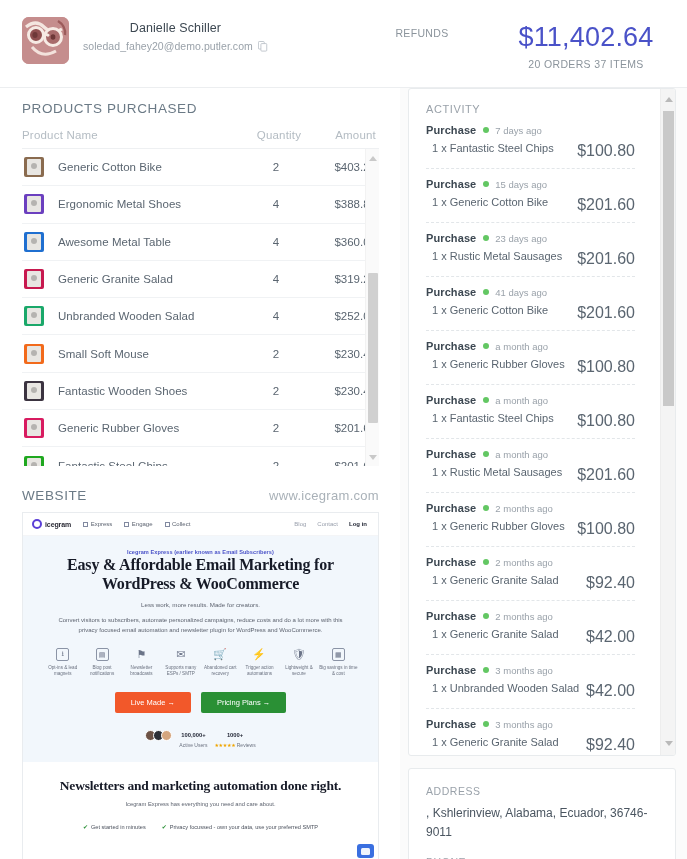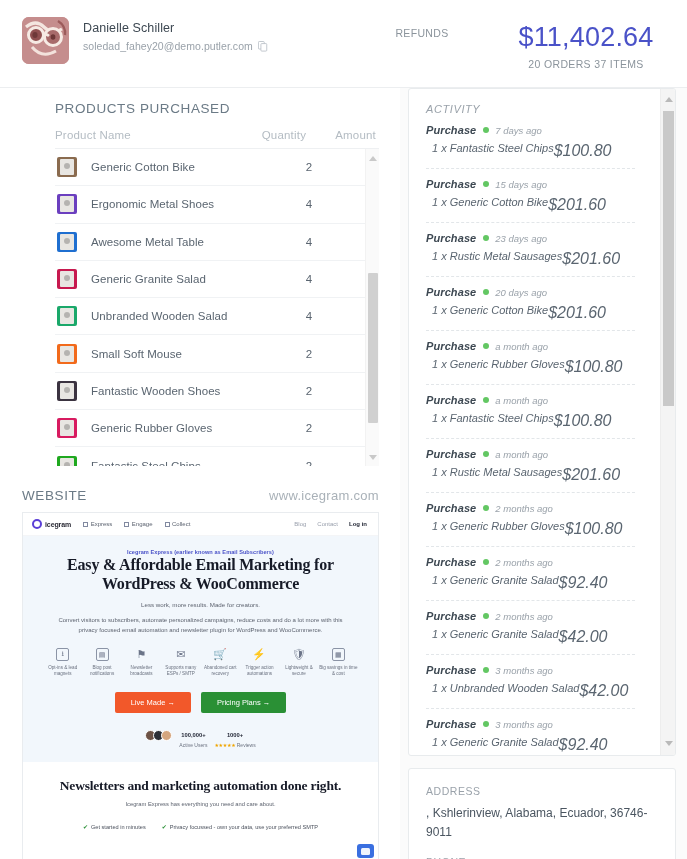--- a/index.html
+++ b/index.html
@@ -39,7 +39,7 @@
   .identity { margin-left: 14px; padding-top: 3px; flex: 0 0 auto; }
   .cust-name {
     font-size: 12.5px; color: #3d4852; font-weight: 400;
-    letter-spacing: .1px; line-height: 16px;
+    letter-spacing: .1px; line-height: 16px; text-align: center;
   }
   .cust-email-row { display: flex; align-items: center; margin-top: 4px; }
   .cust-email {

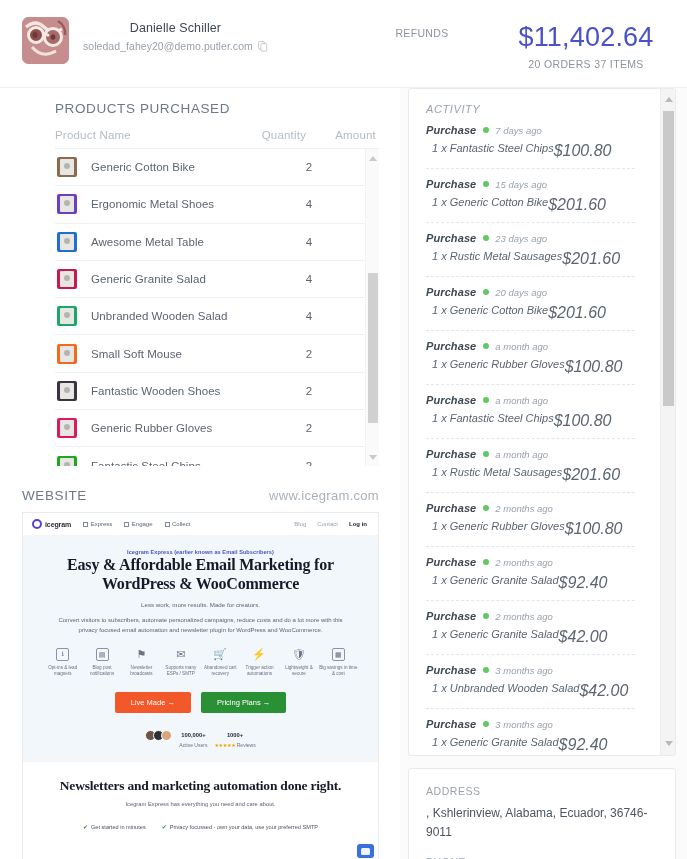--- a/index.html
+++ b/index.html
@@ -70,7 +70,7 @@
     font-size: 13.5px; color: #6b7a86; letter-spacing: .6px;
     font-weight: 400;
   }
-  .products-wrap { padding: 13px 21px 0 22px; margin-left: 33px; }
+  .products-wrap { padding: 13px 21px 0 22px; }
   .prod-table { width: 100%; border-collapse: collapse; }
   .prod-table th {
     font-size: 11.5px; color: #b4bcc3; font-weight: 400;

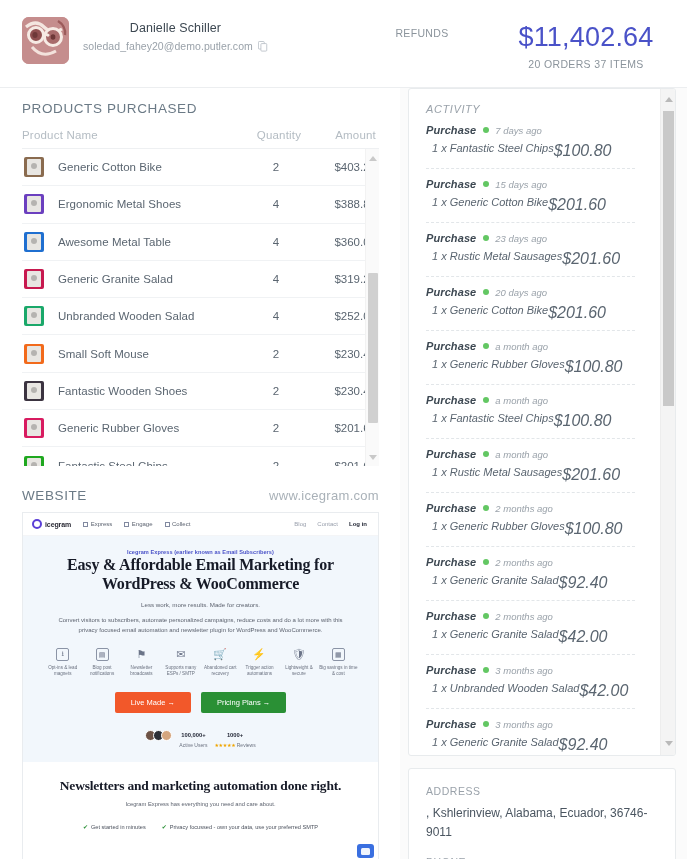--- a/index.html
+++ b/index.html
@@ -284,7 +284,7 @@
     border: 1px solid #e8ebed;
     border-radius: 3px;
   }
-  .activity-card { height: 668px; position: relative; overflow: hidden; font-style: italic; }
+  .activity-card { height: 668px; position: relative; overflow: hidden; }
   .activity-title {
     font-size: 11px; color: #9aa2aa; letter-spacing: .6px;
     padding: 14px 0 0 17px;

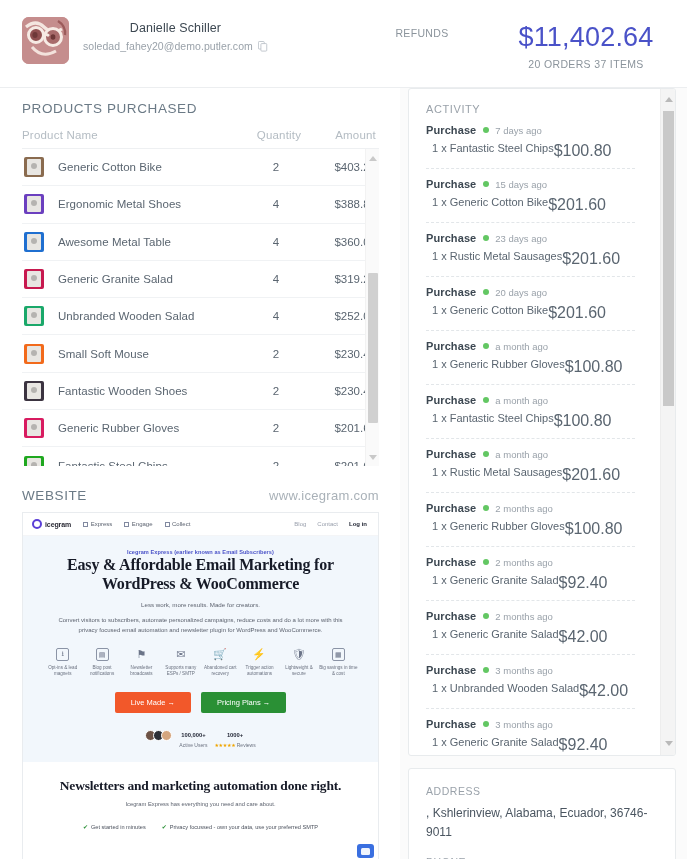--- a/index.html
+++ b/index.html
@@ -305,7 +305,7 @@
   }
   .act-when { font-size: 9.5px; color: #9aa2aa; }
   .act-bot {
-    display: flex; 
+    display: flex; justify-content: space-between;
     margin-top: 6px; padding-left: 6px;
   }
   .act-prod { font-size: 11px; color: #5a6570; }

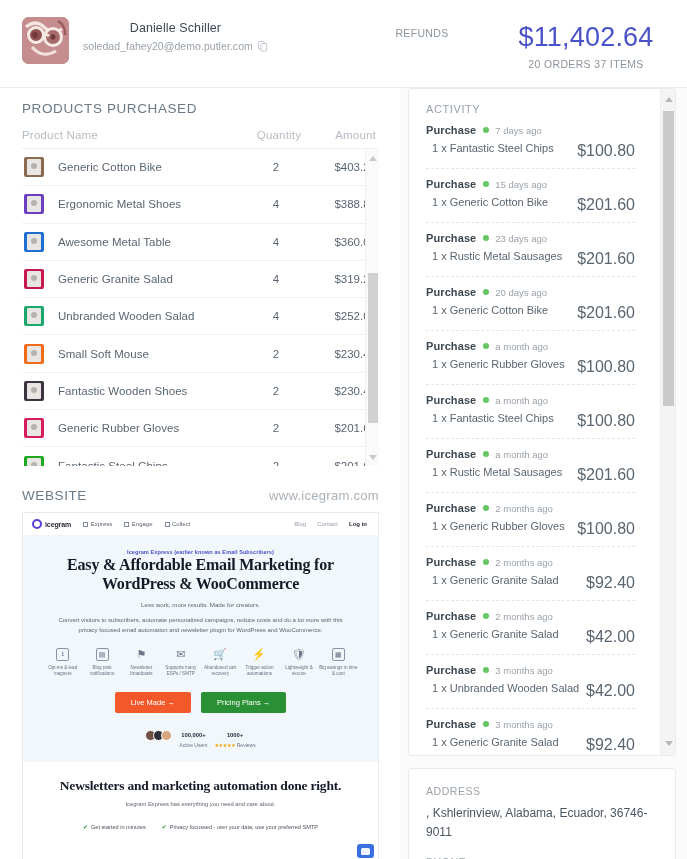--- a/index.html
+++ b/index.html
@@ -657,7 +657,7 @@
           <div class="act-top">
               <span class="act-kind">Purchase</span>
               <span class="act-dot"></span>
-              <span class="act-when">20 days ago</span>
+              <span class="act-when">41 days ago</span>
             </div>
           <div class="act-bot">
               <span class="act-prod">1 x Generic Cotton Bike</span>

